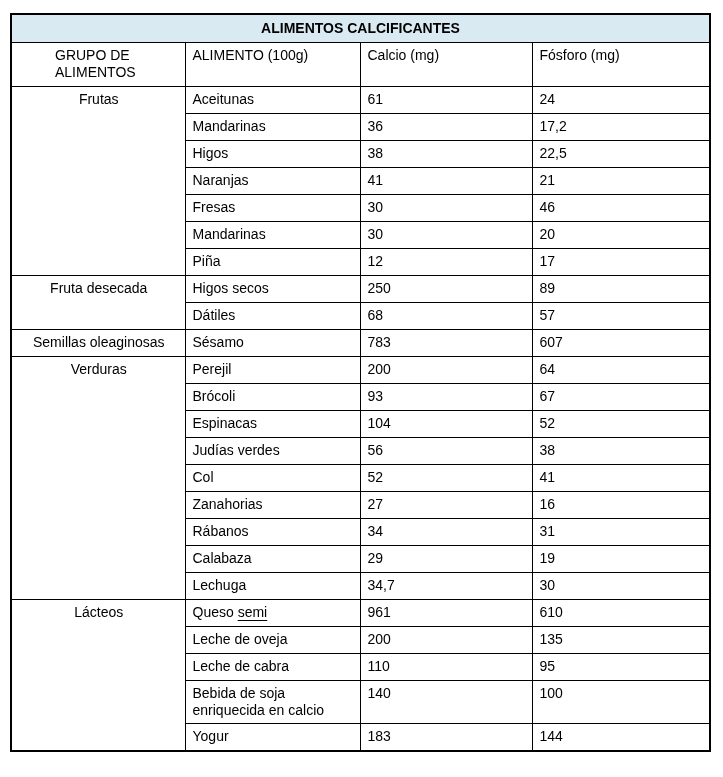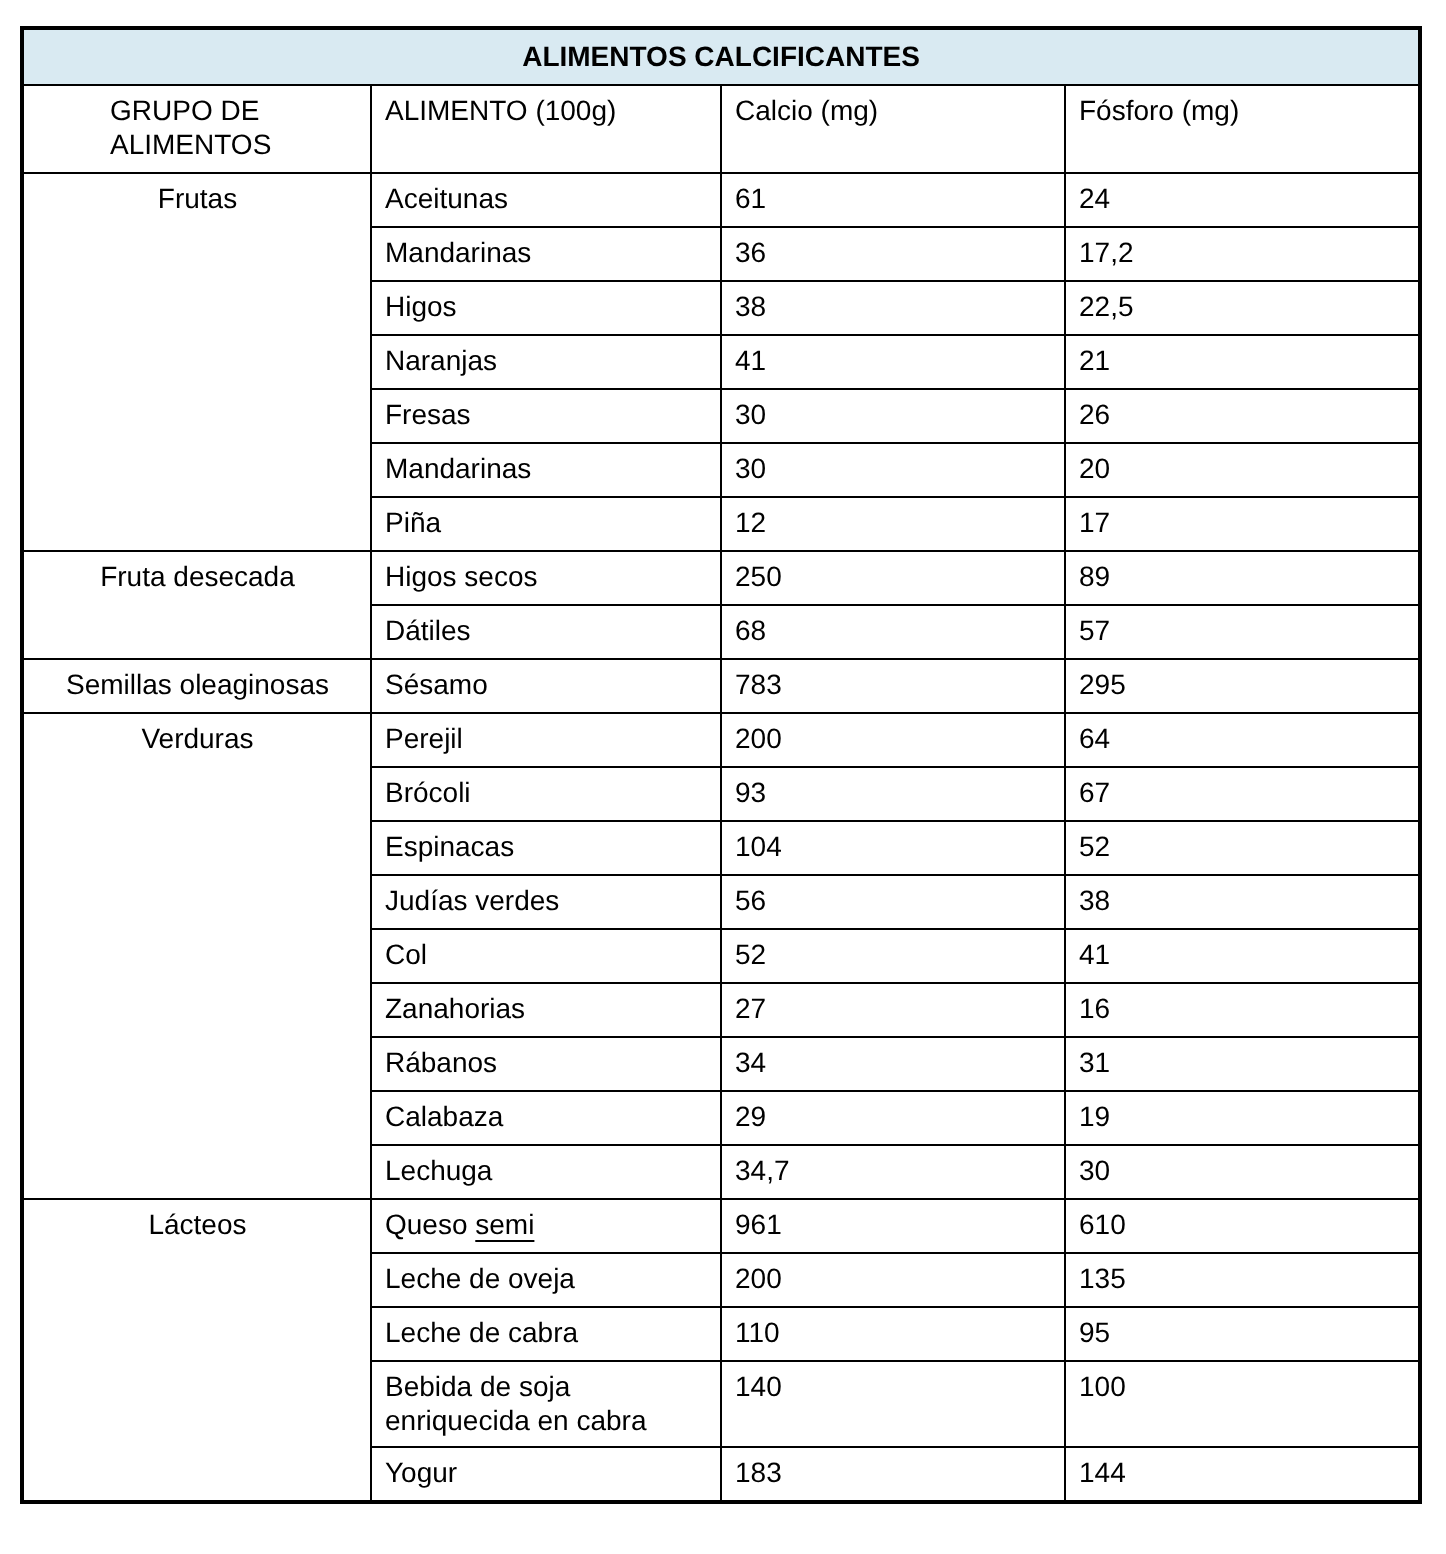--- a/index.html
+++ b/index.html
@@ -115,7 +115,7 @@
         <tr>
           <td>Fresas</td>
           <td>30</td>
-          <td>26</td>
+          <td>46</td>
         </tr>
         <tr>
           <td>Mandarinas</td>

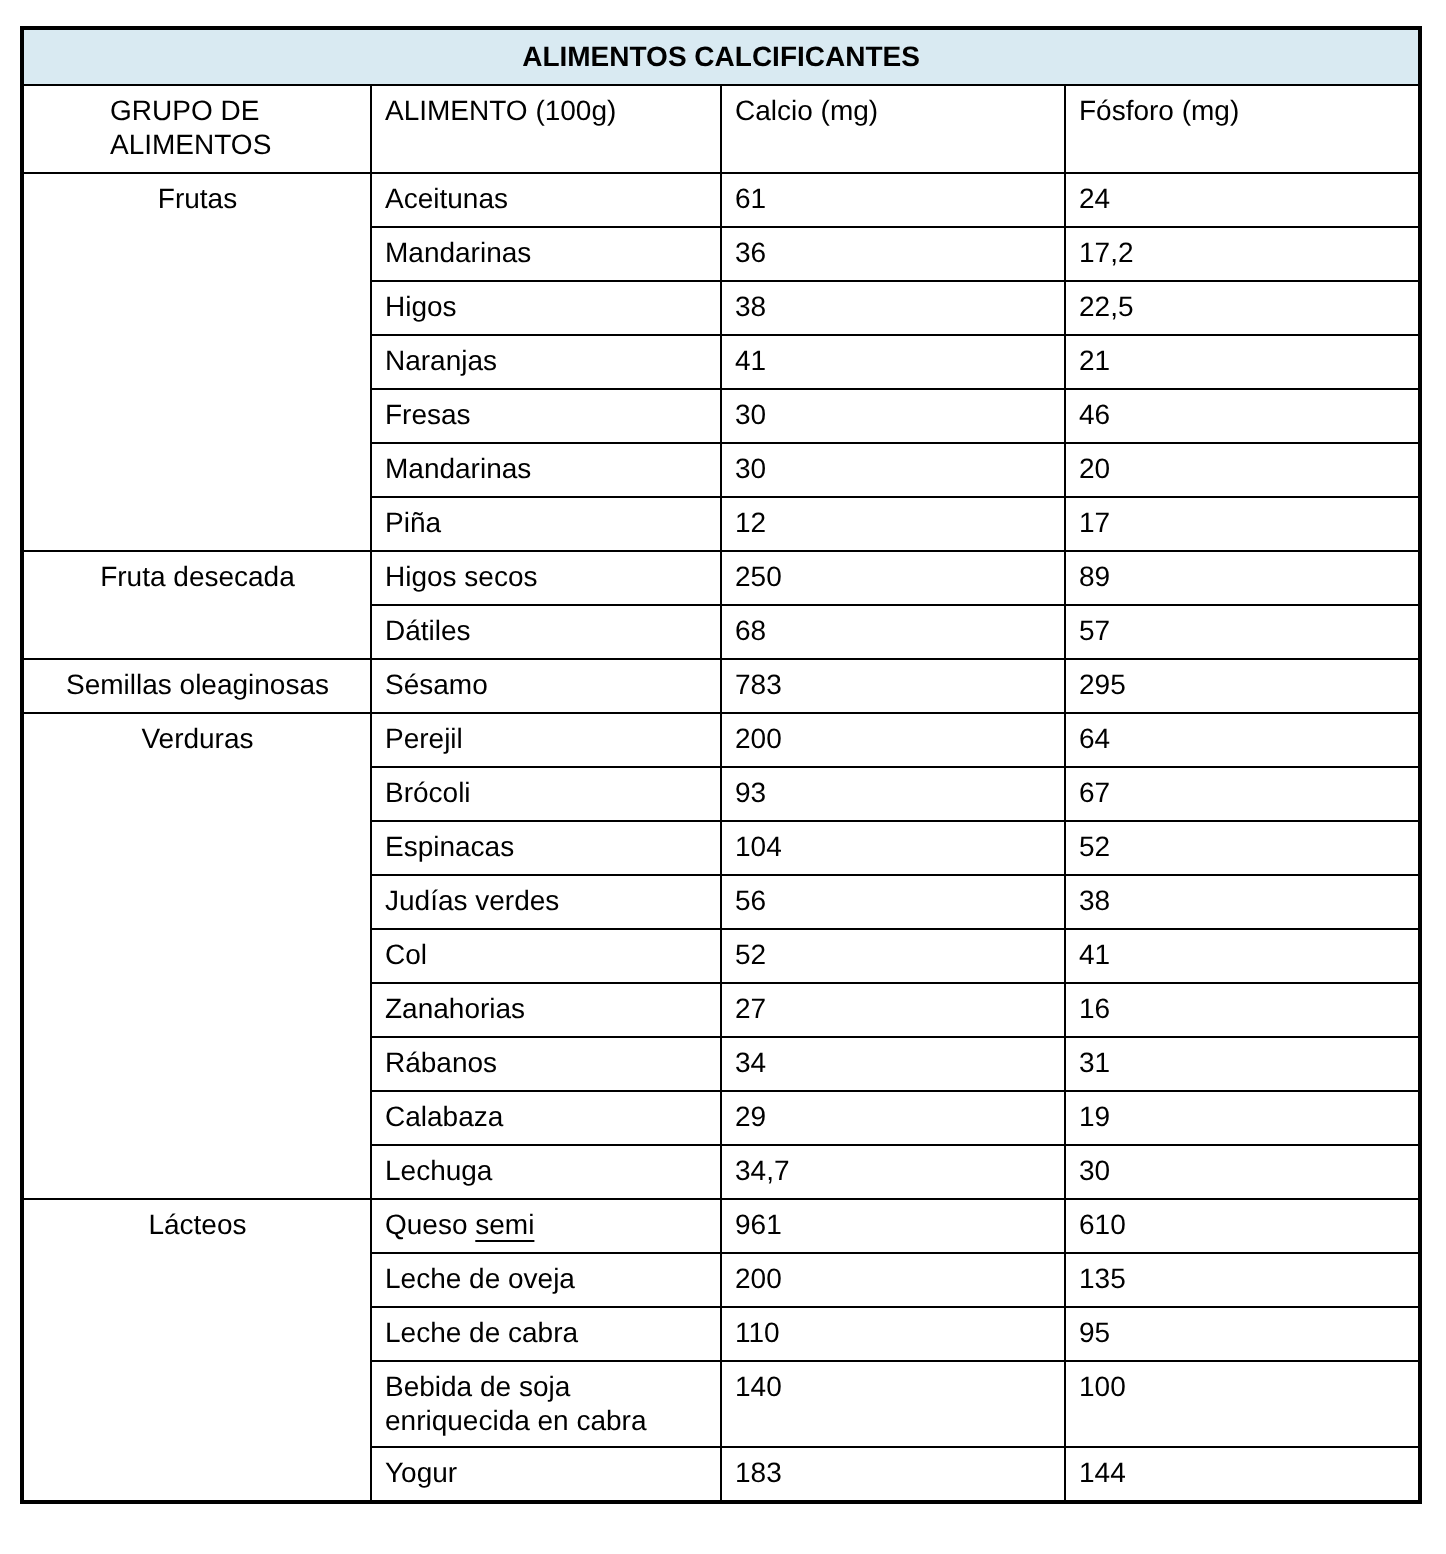--- a/index.html
+++ b/index.html
@@ -142,7 +142,7 @@
           <td class="group-cell" rowspan="1">Semillas oleaginosas</td>
           <td>Sésamo</td>
           <td>783</td>
-          <td>295</td>
+          <td>607</td>
         </tr>
         <tr>
           <td class="group-cell" rowspan="9">Verduras</td>

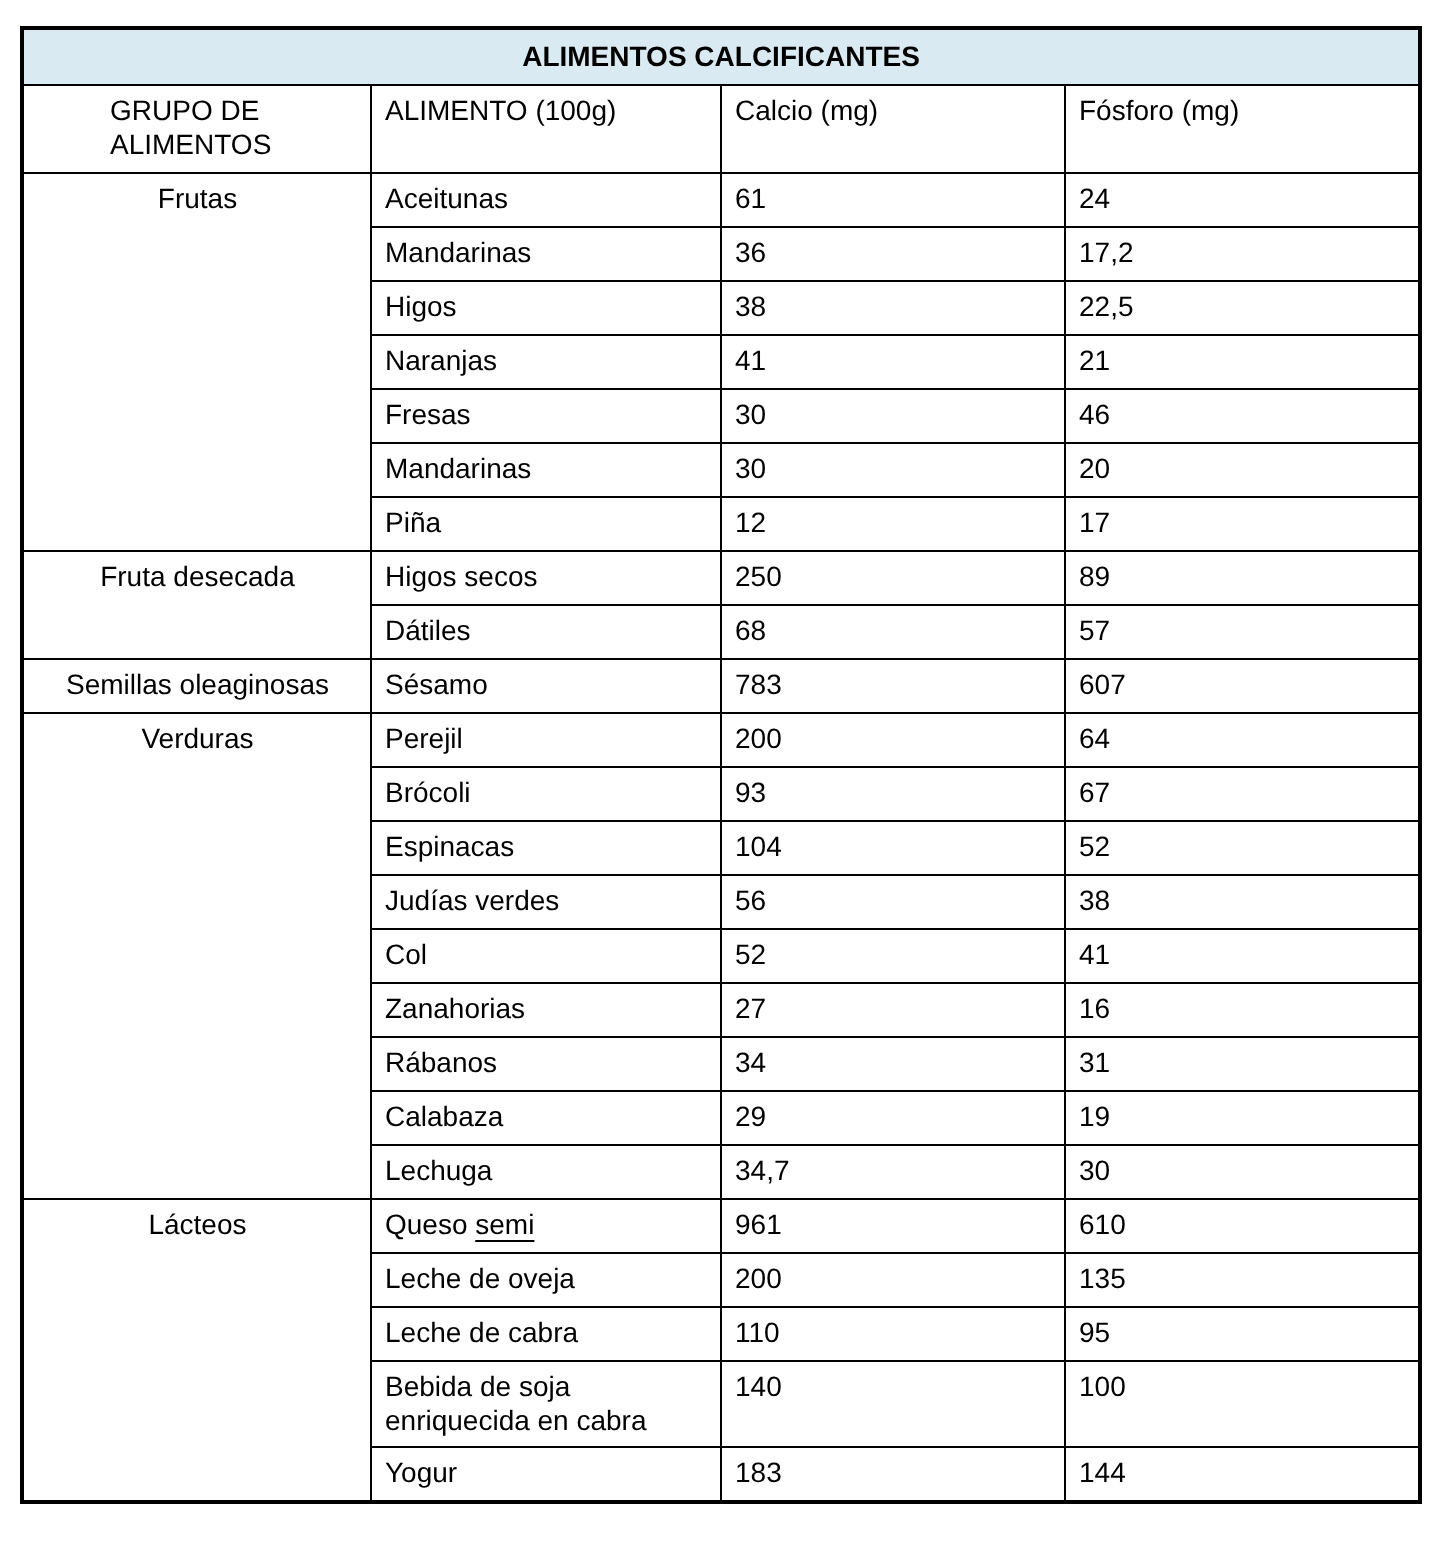--- a/index.html
+++ b/index.html
@@ -207,7 +207,7 @@
           <td>95</td>
         </tr>
         <tr>
-          <td>Bebida de soja enriquecida en cabra</td>
+          <td>Bebida de soja enriquecida en calcio</td>
           <td>140</td>
           <td>100</td>
         </tr>

